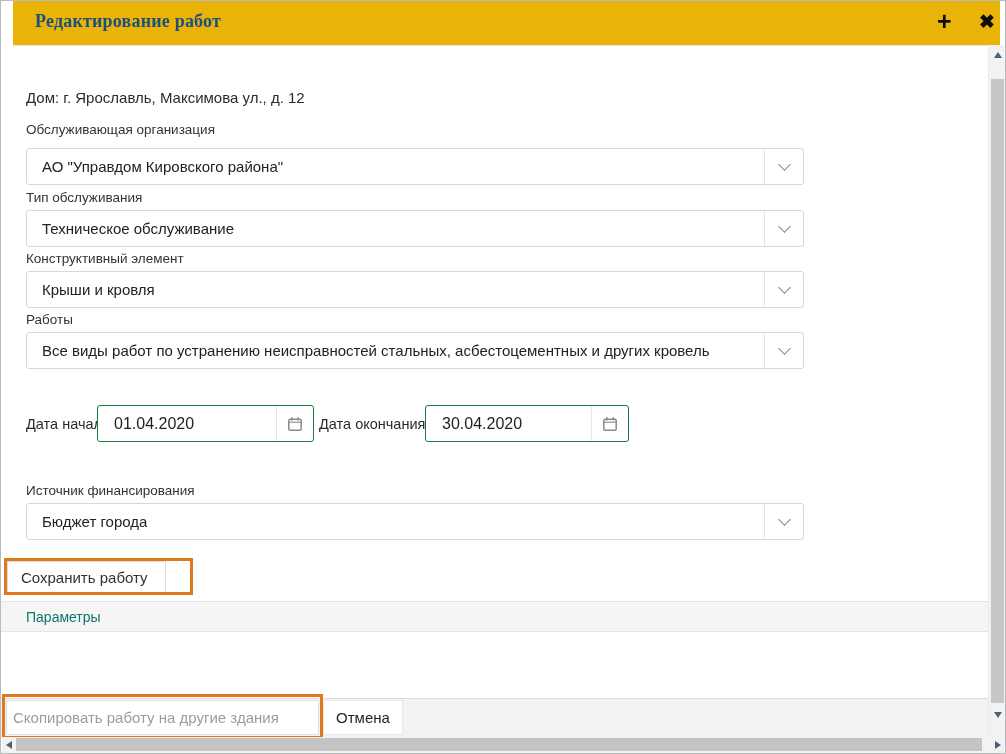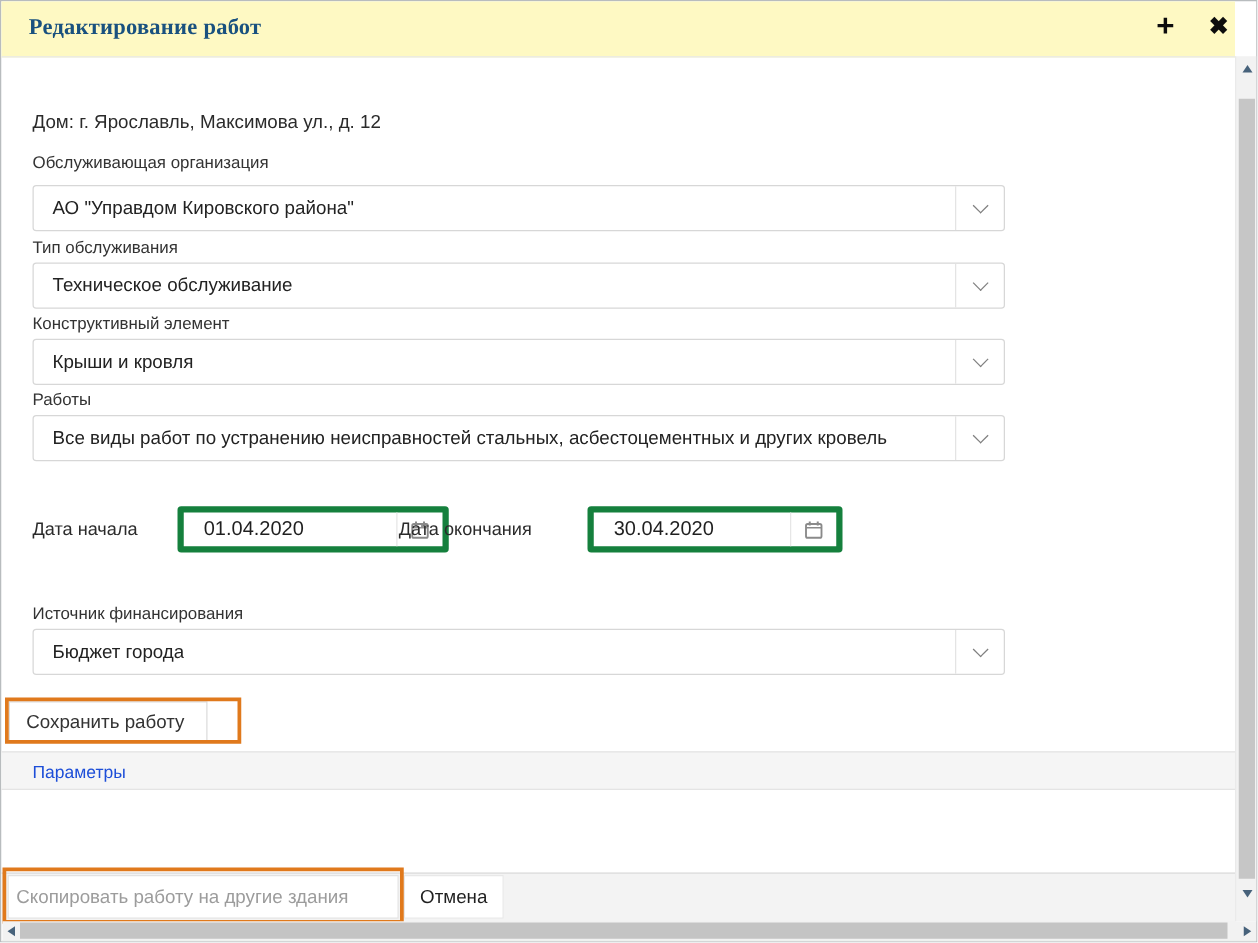--- a/index.html
+++ b/index.html
@@ -9,7 +9,7 @@
     font-family:"Liberation Sans",sans-serif;color:#222;
   }
   
-  .header{position:absolute;left:0;top:0;width:987px;height:44px;background:#fef9c3;border-bottom:1px solid #e6e8ea;}
+  .header{position:absolute;left:12px;top:0;width:987px;height:44px;background:#eab308;border-bottom:1px solid #e6e8ea;}
   .title{position:absolute;left:22px;top:10px;font-family:"Liberation Serif",serif;font-weight:700;font-size:18px;color:#19517F;letter-spacing:.2px;}
   .hdr-icon{position:absolute;color:#0d0d0d;font-weight:900;cursor:pointer;line-height:1;}
   .hdr-plus{left:924px;top:8px;font-size:25px;}

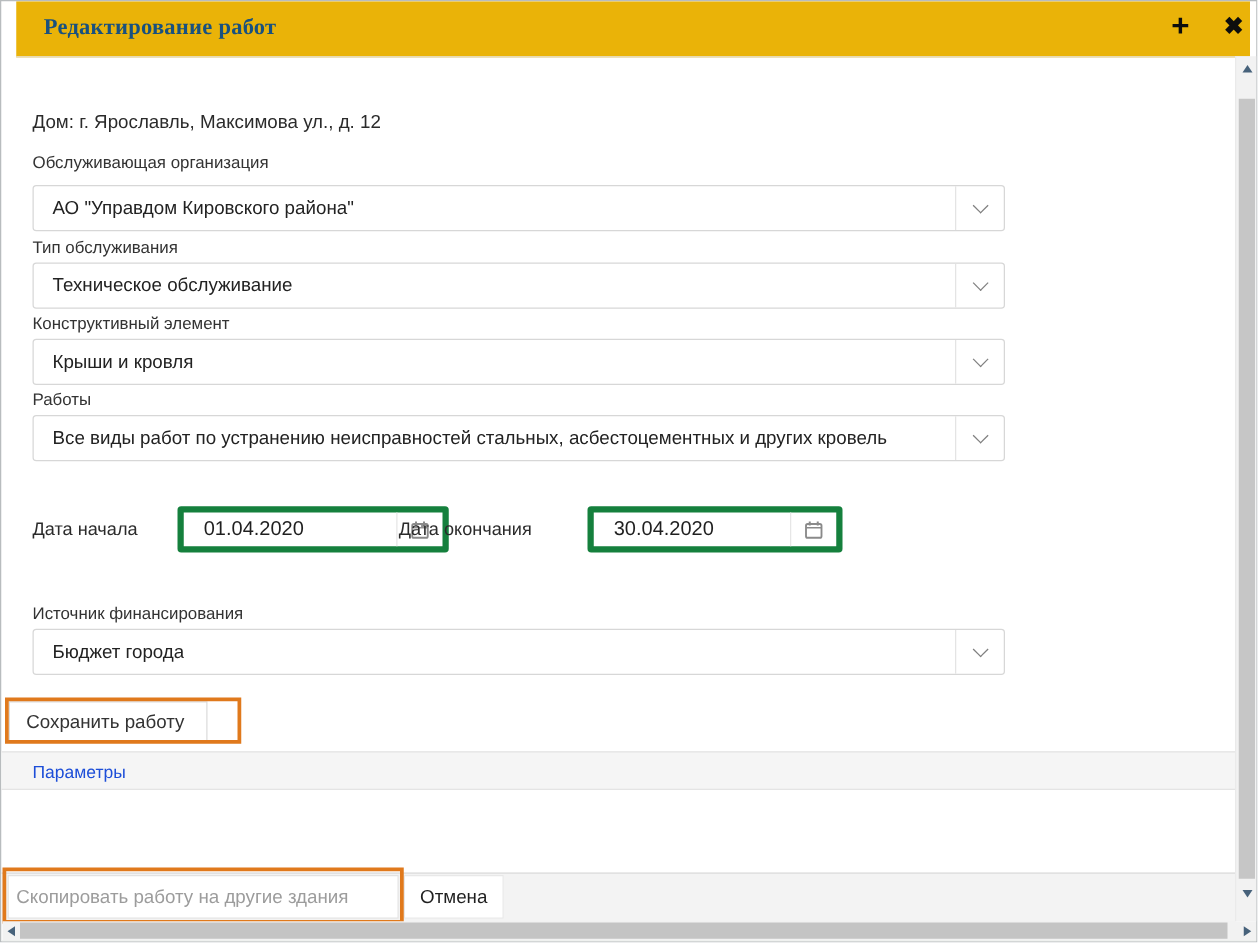--- a/index.html
+++ b/index.html
@@ -29,7 +29,7 @@
         transform:rotate(45deg);margin-top:-4px;}
   .date-label{position:absolute;font-size:14.5px;color:#2b2b2b;}
   .date-input{position:absolute;top:404px;height:37px;box-sizing:border-box;background:#fff;
-              border:5px solid #15803d;border-radius:3px;display:flex;align-items:stretch;cursor:text;margin-left:45px;}
+              border:1px solid #15803d;border-radius:3px;display:flex;align-items:stretch;cursor:text;}
   .date-val{flex:1;display:flex;align-items:center;padding-left:16px;font-size:16px;color:#1f1f1f;}
   .cal-cell{width:36px;border-left:1px solid #e6e6e6;display:flex;align-items:center;justify-content:center;cursor:pointer;}
   

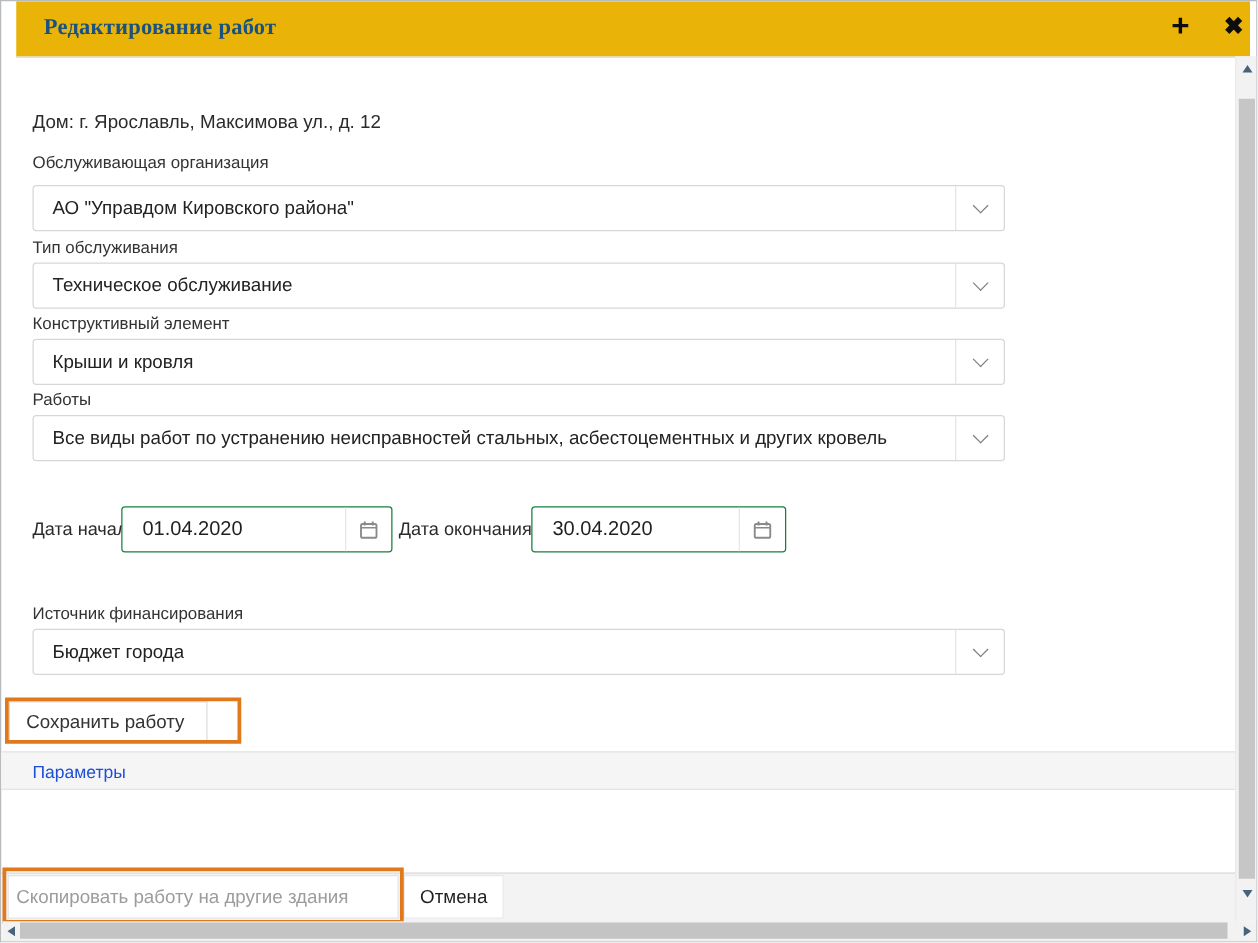--- a/index.html
+++ b/index.html
@@ -37,7 +37,7 @@
   .btn-save{position:absolute;left:6px;top:560px;width:159px;height:32px;border:1px solid #dcdcdc;padding-left:13px;color:#333;}
   .params-bar{position:absolute;left:0;top:600px;width:988px;height:31px;box-sizing:border-box;background:#f5f5f5;
               border-top:1px solid #e4e4e4;border-bottom:1px solid #e4e4e4;display:flex;align-items:center;
-              padding-left:25px;font-size:14px;color:#1d4ed8;}
+              padding-left:25px;font-size:14px;color:#0f766e;}
   .footer{position:absolute;left:0;top:697px;width:988px;height:39px;background:#f3f3f3;border-top:1px solid #dcdcdc;}
   .btn-copy{position:absolute;left:5px;top:699px;width:313px;height:35px;border:1px solid #e2e2e2;padding-left:6px;color:#9C9C9C;}
   .btn-cancel{position:absolute;left:322px;top:699px;width:80px;height:35px;border:1px solid #e8e8e8;justify-content:center;color:#1f1f1f;}

